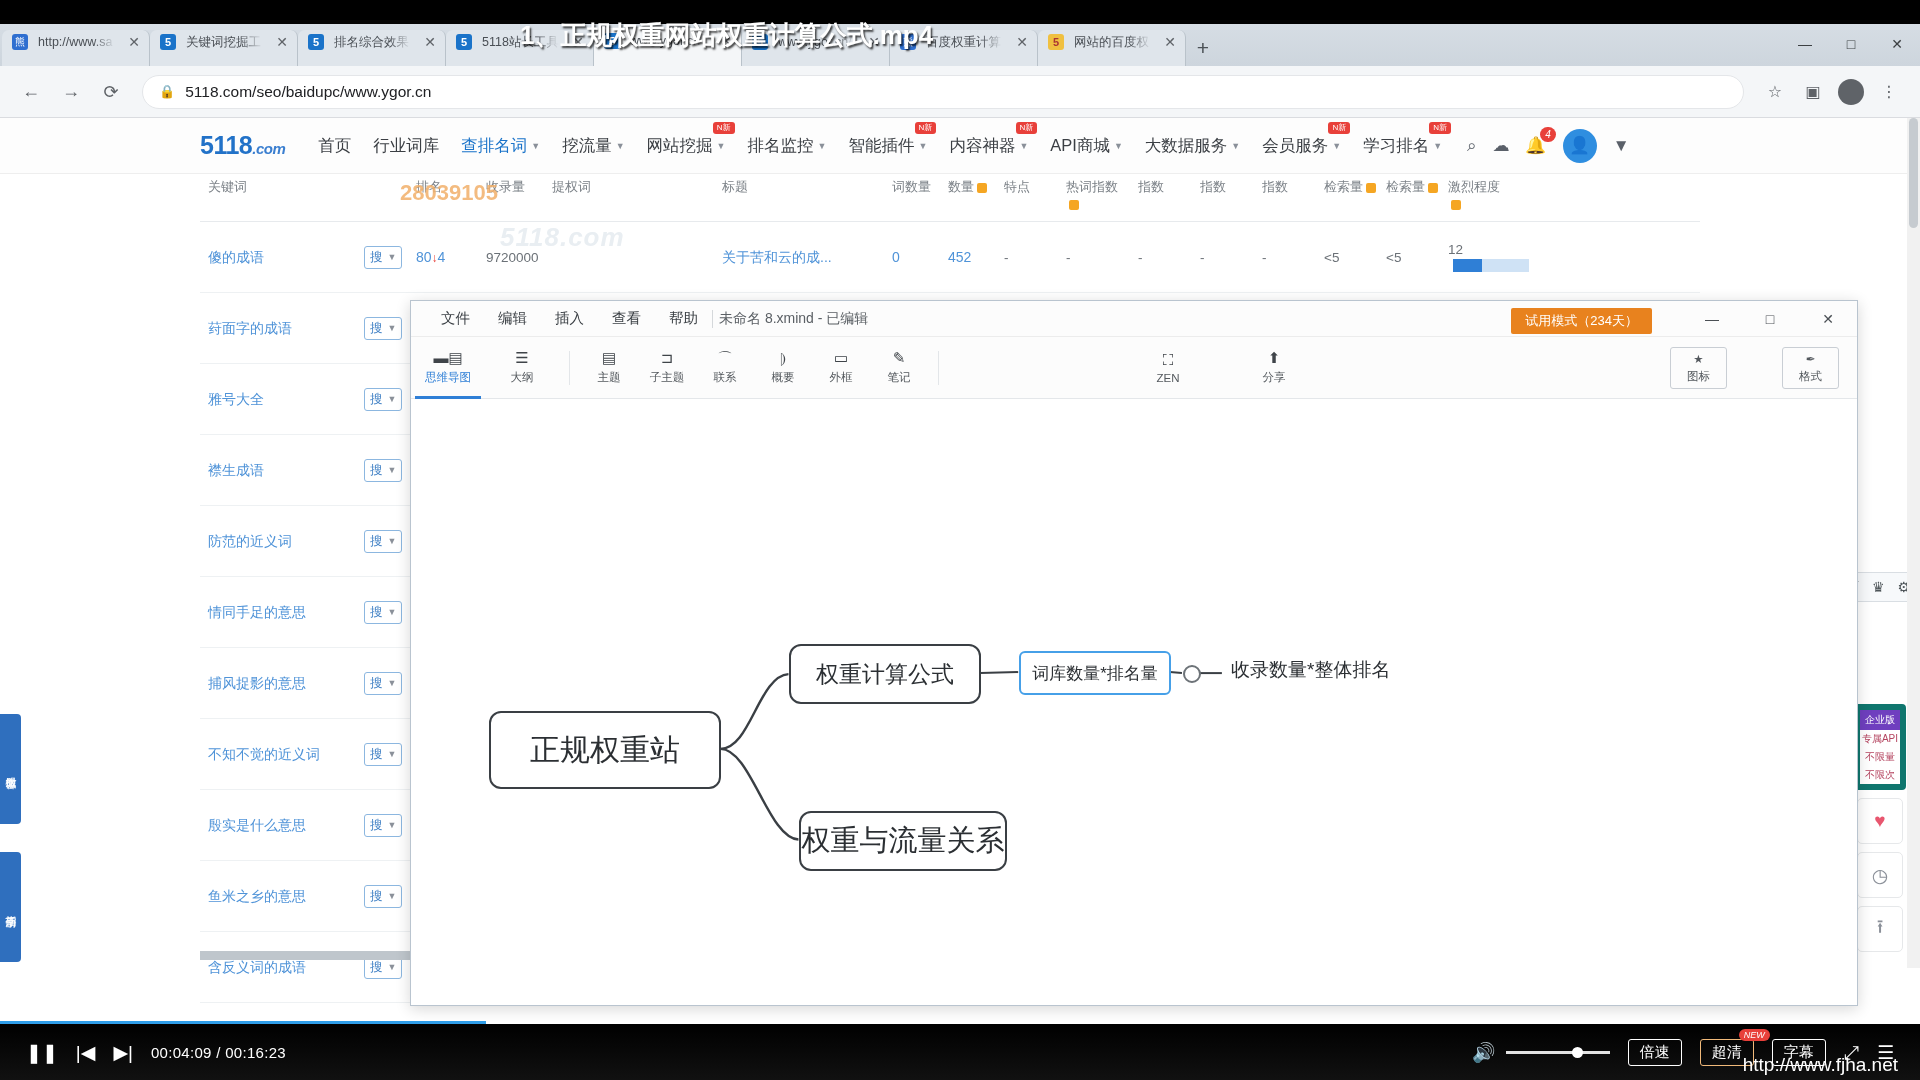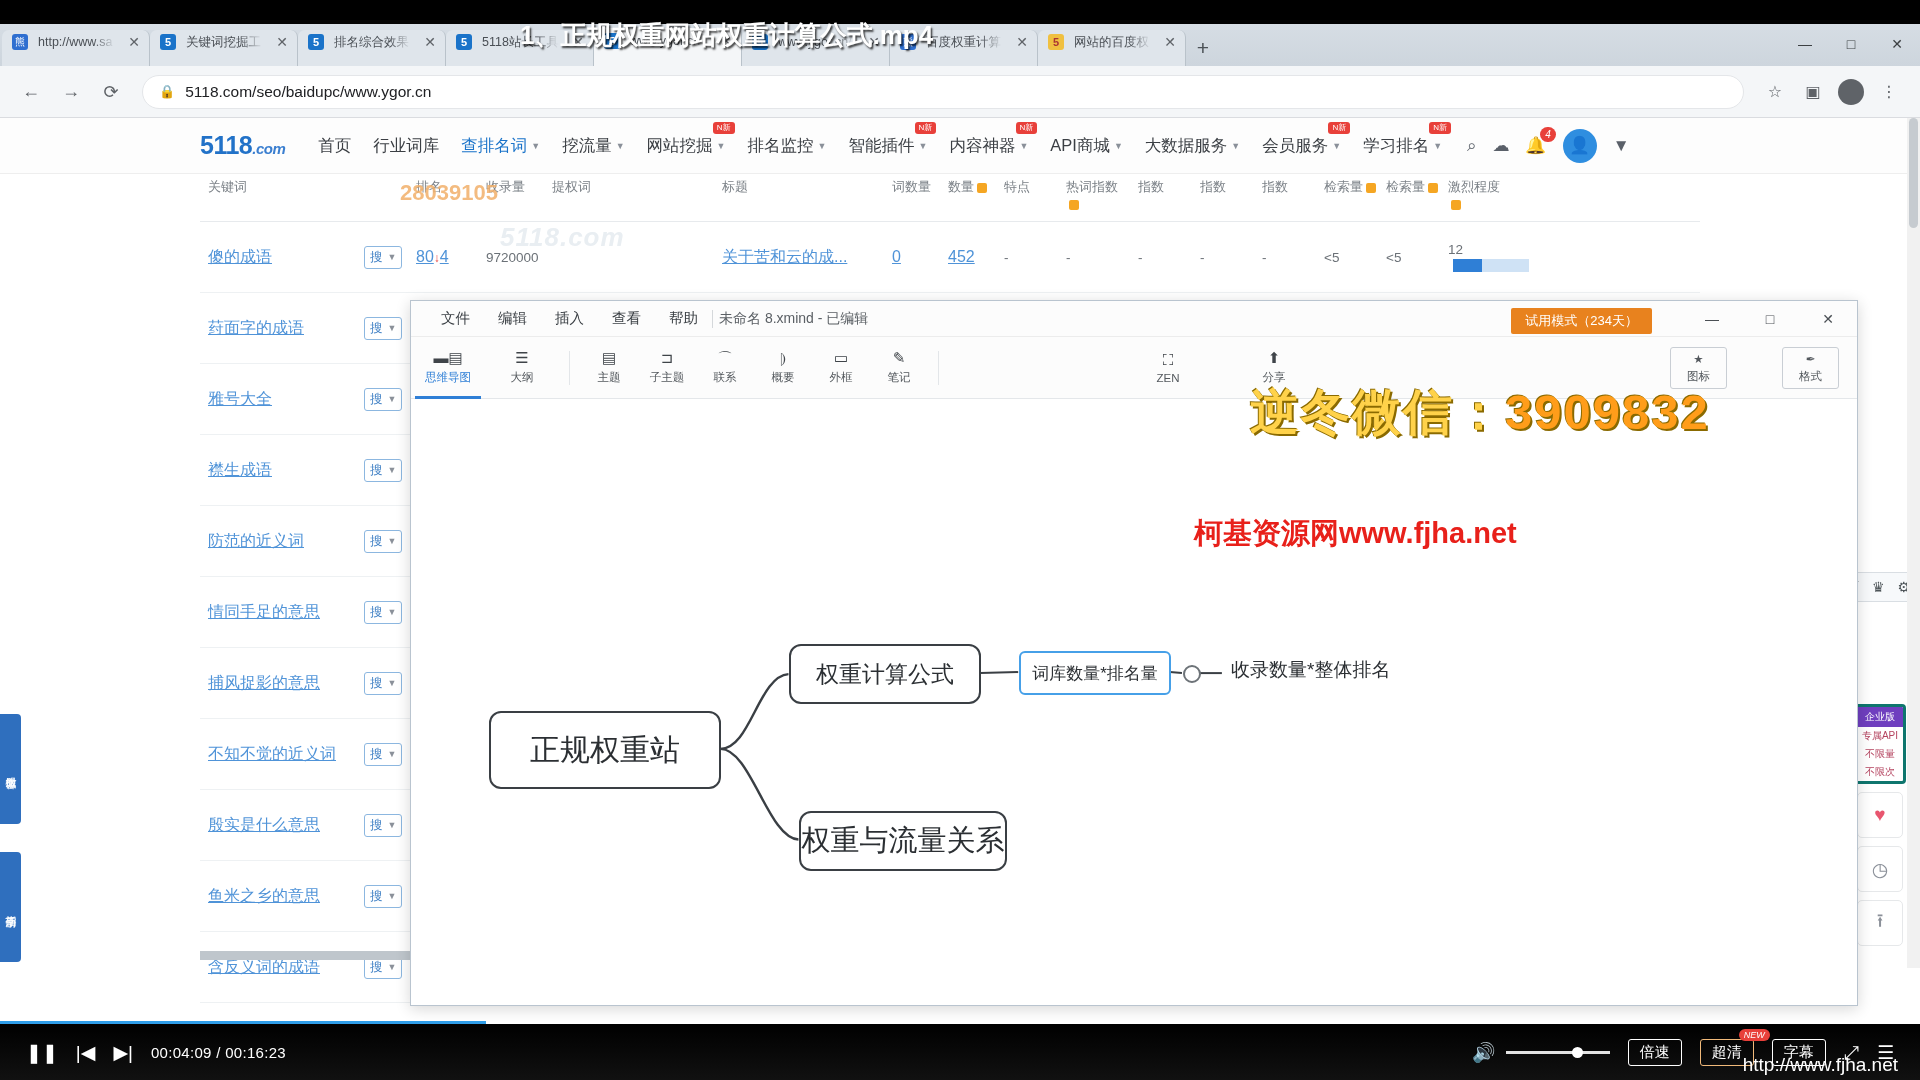--- a/index.html
+++ b/index.html
@@ -164,7 +164,7 @@
     border-bottom: 1px solid #eef1f3;
   }
   .krow > div { padding-left: 8px; }
-  .klink { color: #4f93d8; text-decoration: underline; font-size: 16px; line-height: 1.45; }
+  .klink { color: #4f93d8; font-size: 14px; line-height: 1.45; }
   .searchbtn {
     display: inline-flex; align-items: center; gap: 5px;
     border: 1px solid #8cb7e0; color: #3e7fc4; background: #fff;

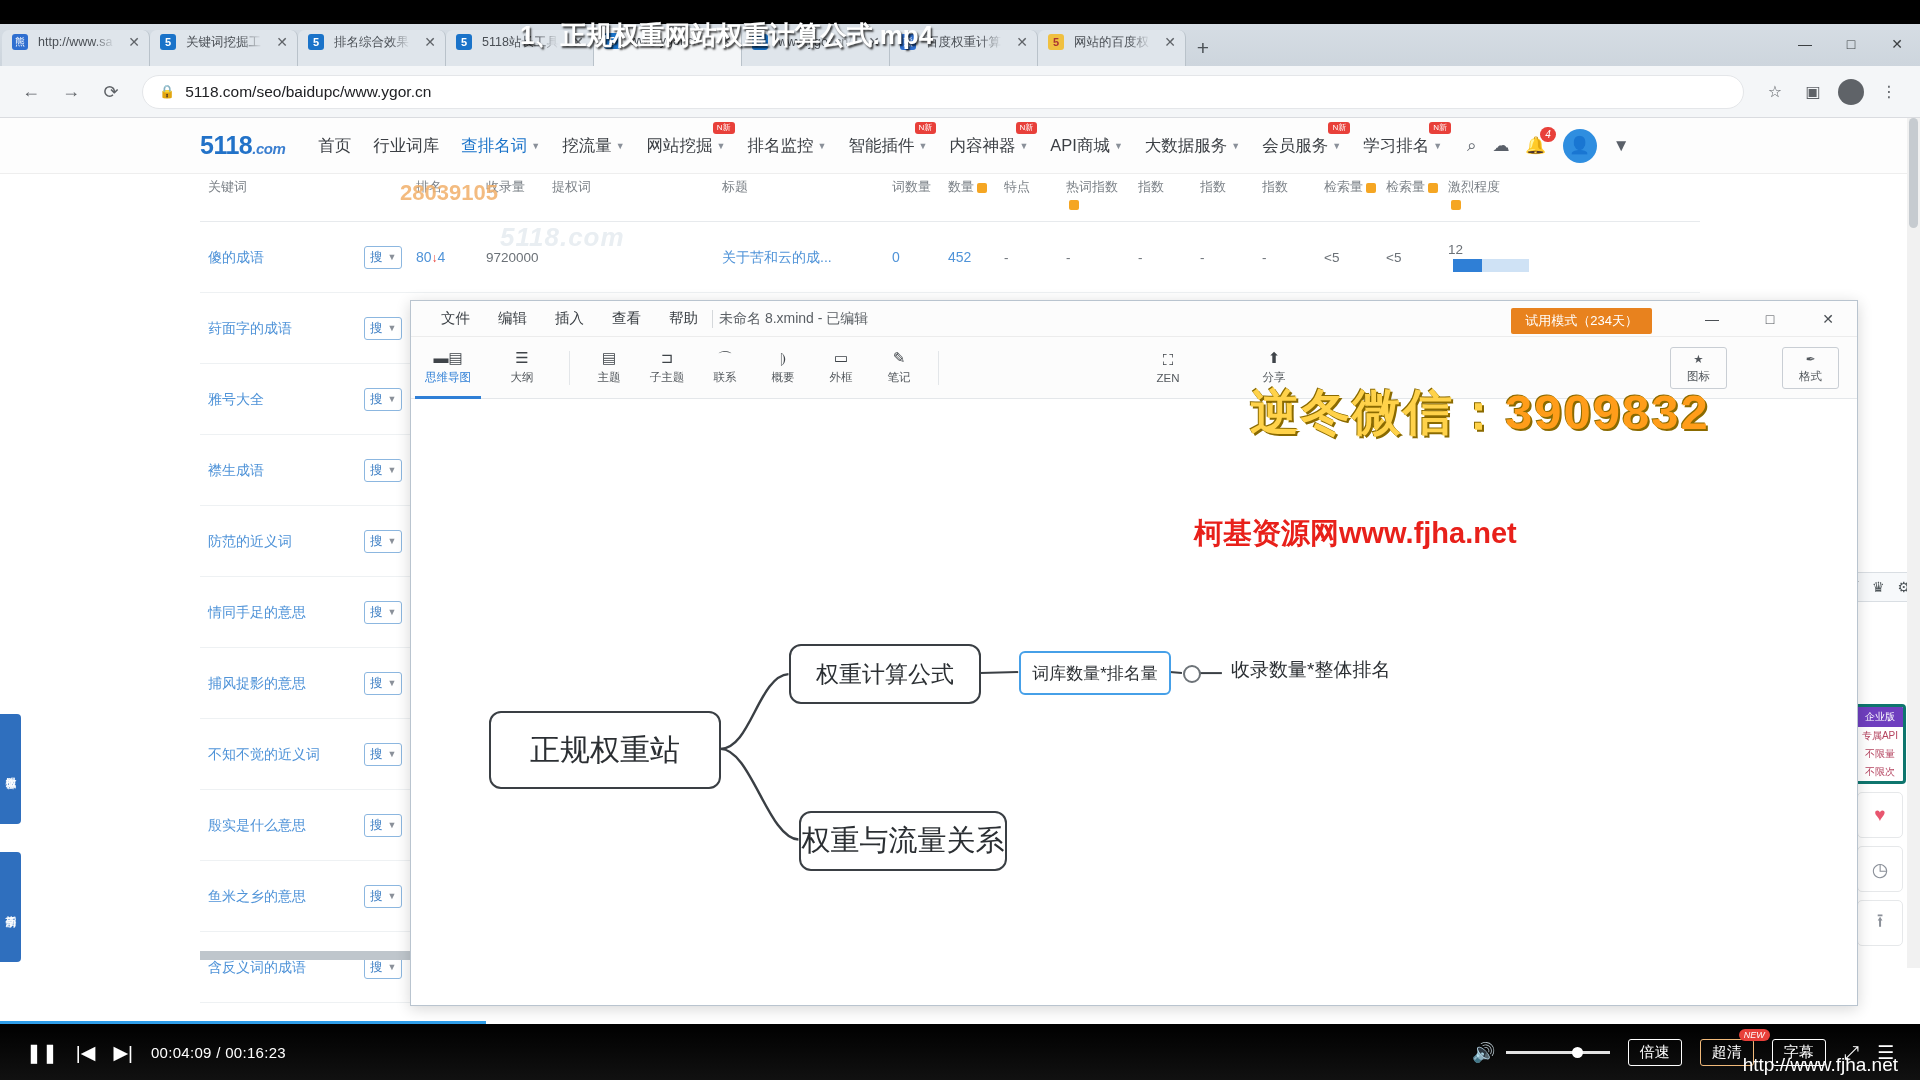--- a/index.html
+++ b/index.html
@@ -762,9 +762,6 @@
       </div>
     </div>
 
-    <div class="wx-line">
-      <span>逆冬微信：</span><span class="num">3909832</span>
-    </div>
     <div class="kj-line">柯基资源网www.fjha.net</div>
 
   </div>

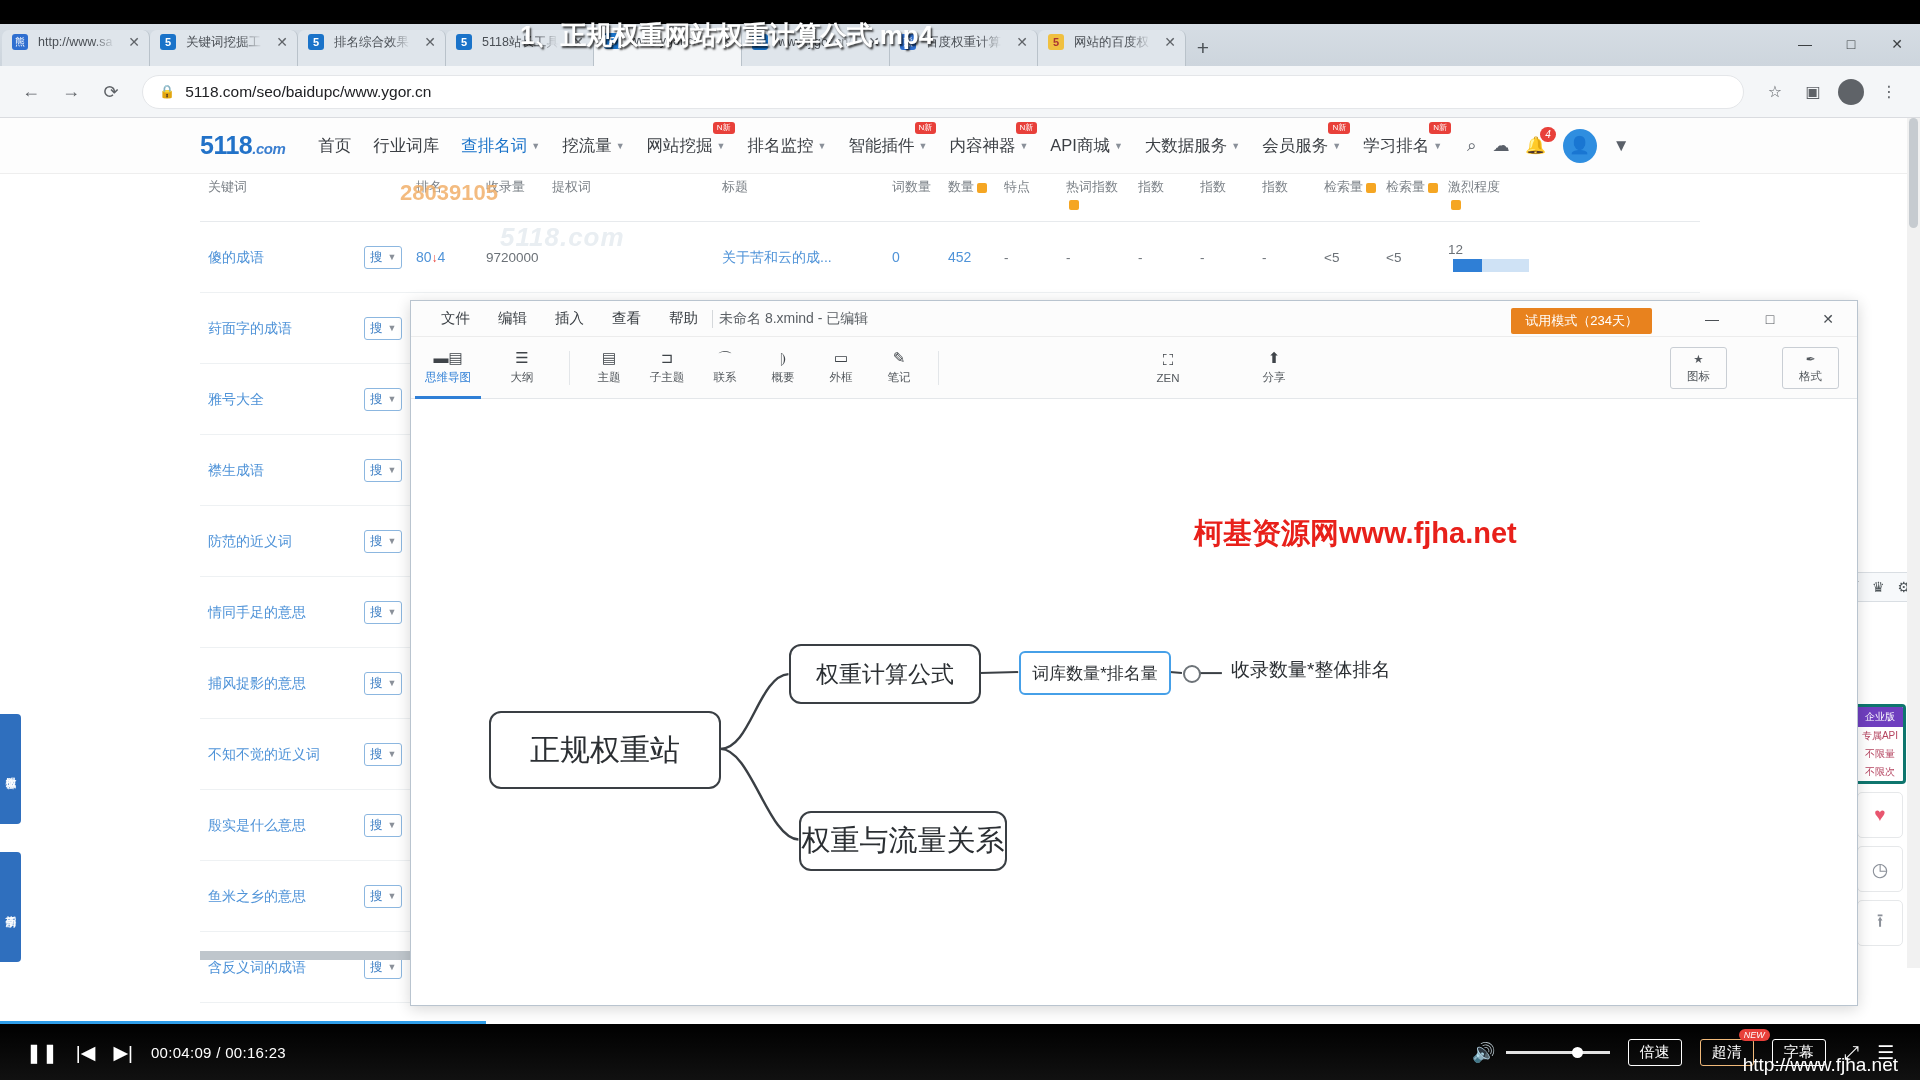--- a/index.html
+++ b/index.html
@@ -762,7 +762,6 @@
       </div>
     </div>
 
-    <div class="kj-line">柯基资源网www.fjha.net</div>
 
   </div>
 

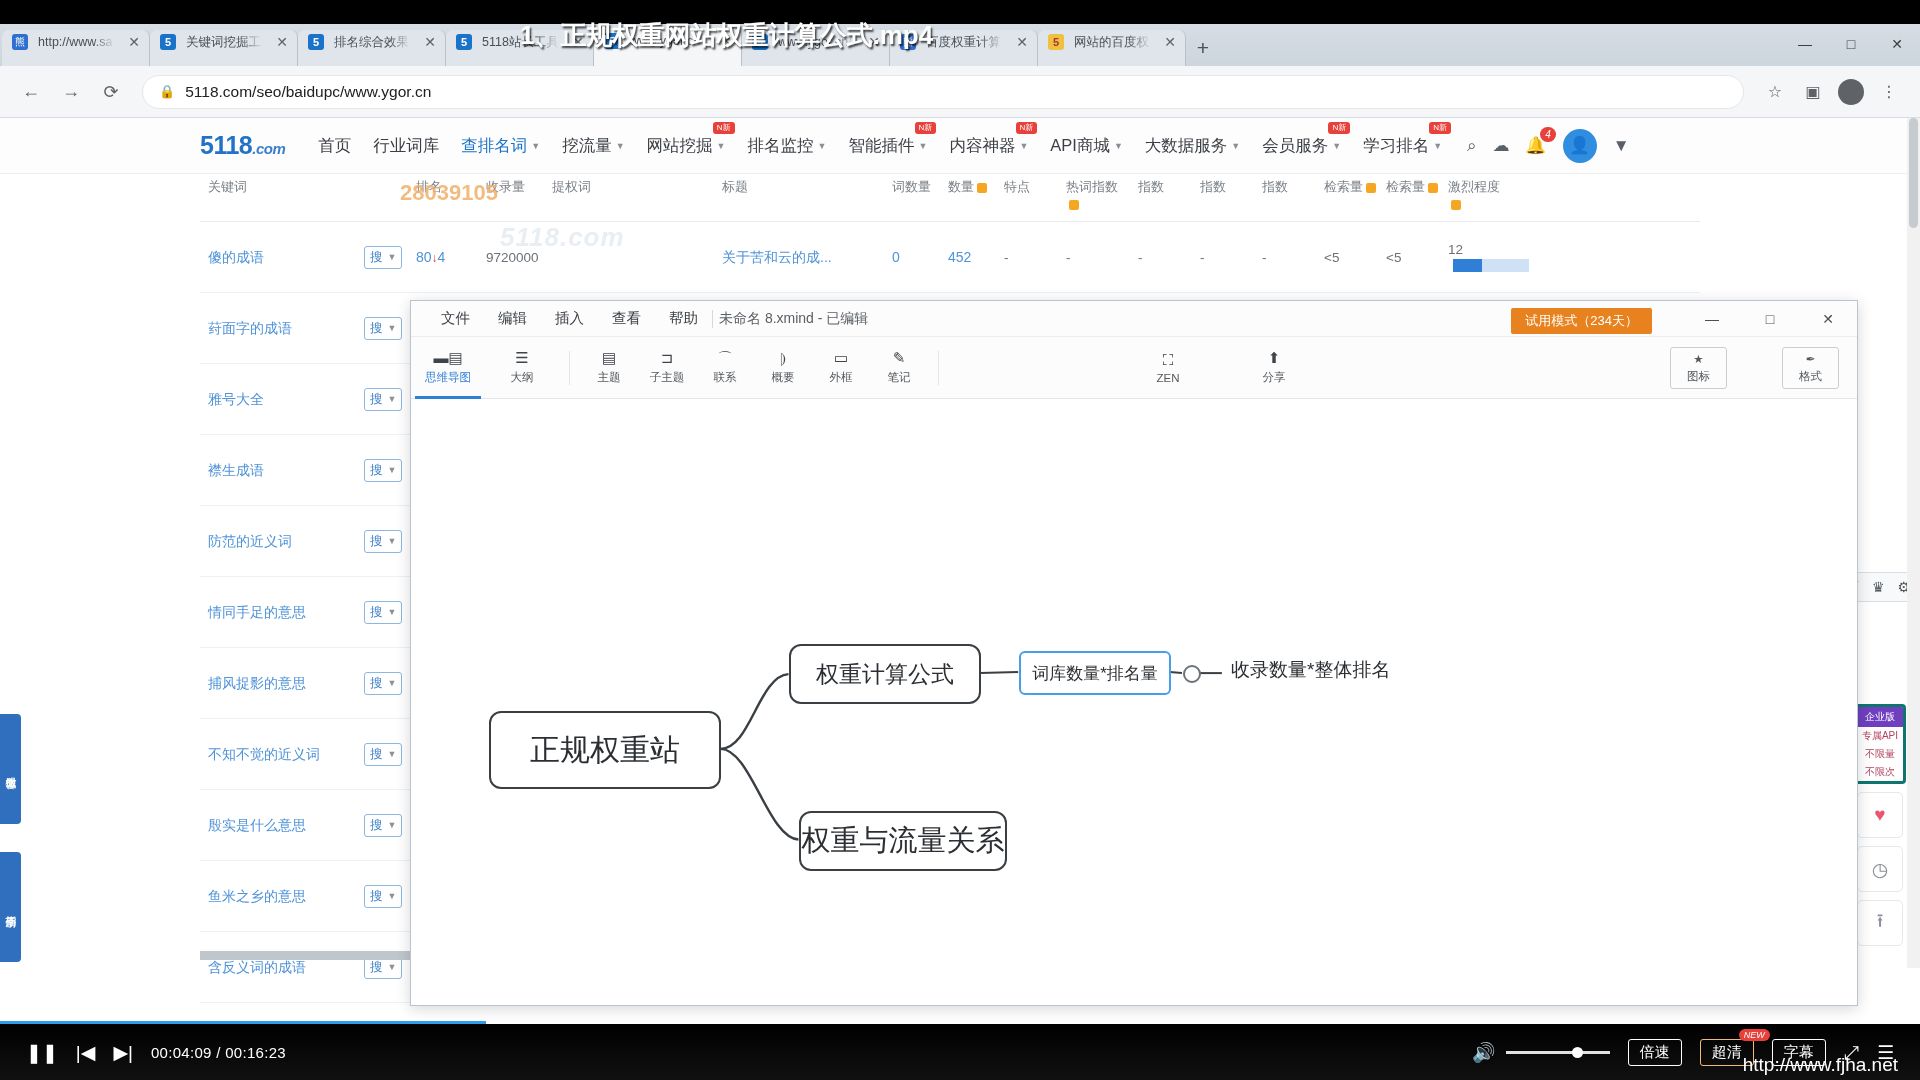--- a/index.html
+++ b/index.html
@@ -208,7 +208,7 @@
     width: 52px; display: flex; flex-direction: column; gap: 8px; align-items: center;
   }
   .rcard {
-    width: 52px; background: #fff; border: 3px solid #0f766e;
+    width: 52px; background: #fff; border: 6px solid #0f766e;
     border-radius: 4px; overflow: hidden; text-align: center;
   }
   .rcard .rhead {

